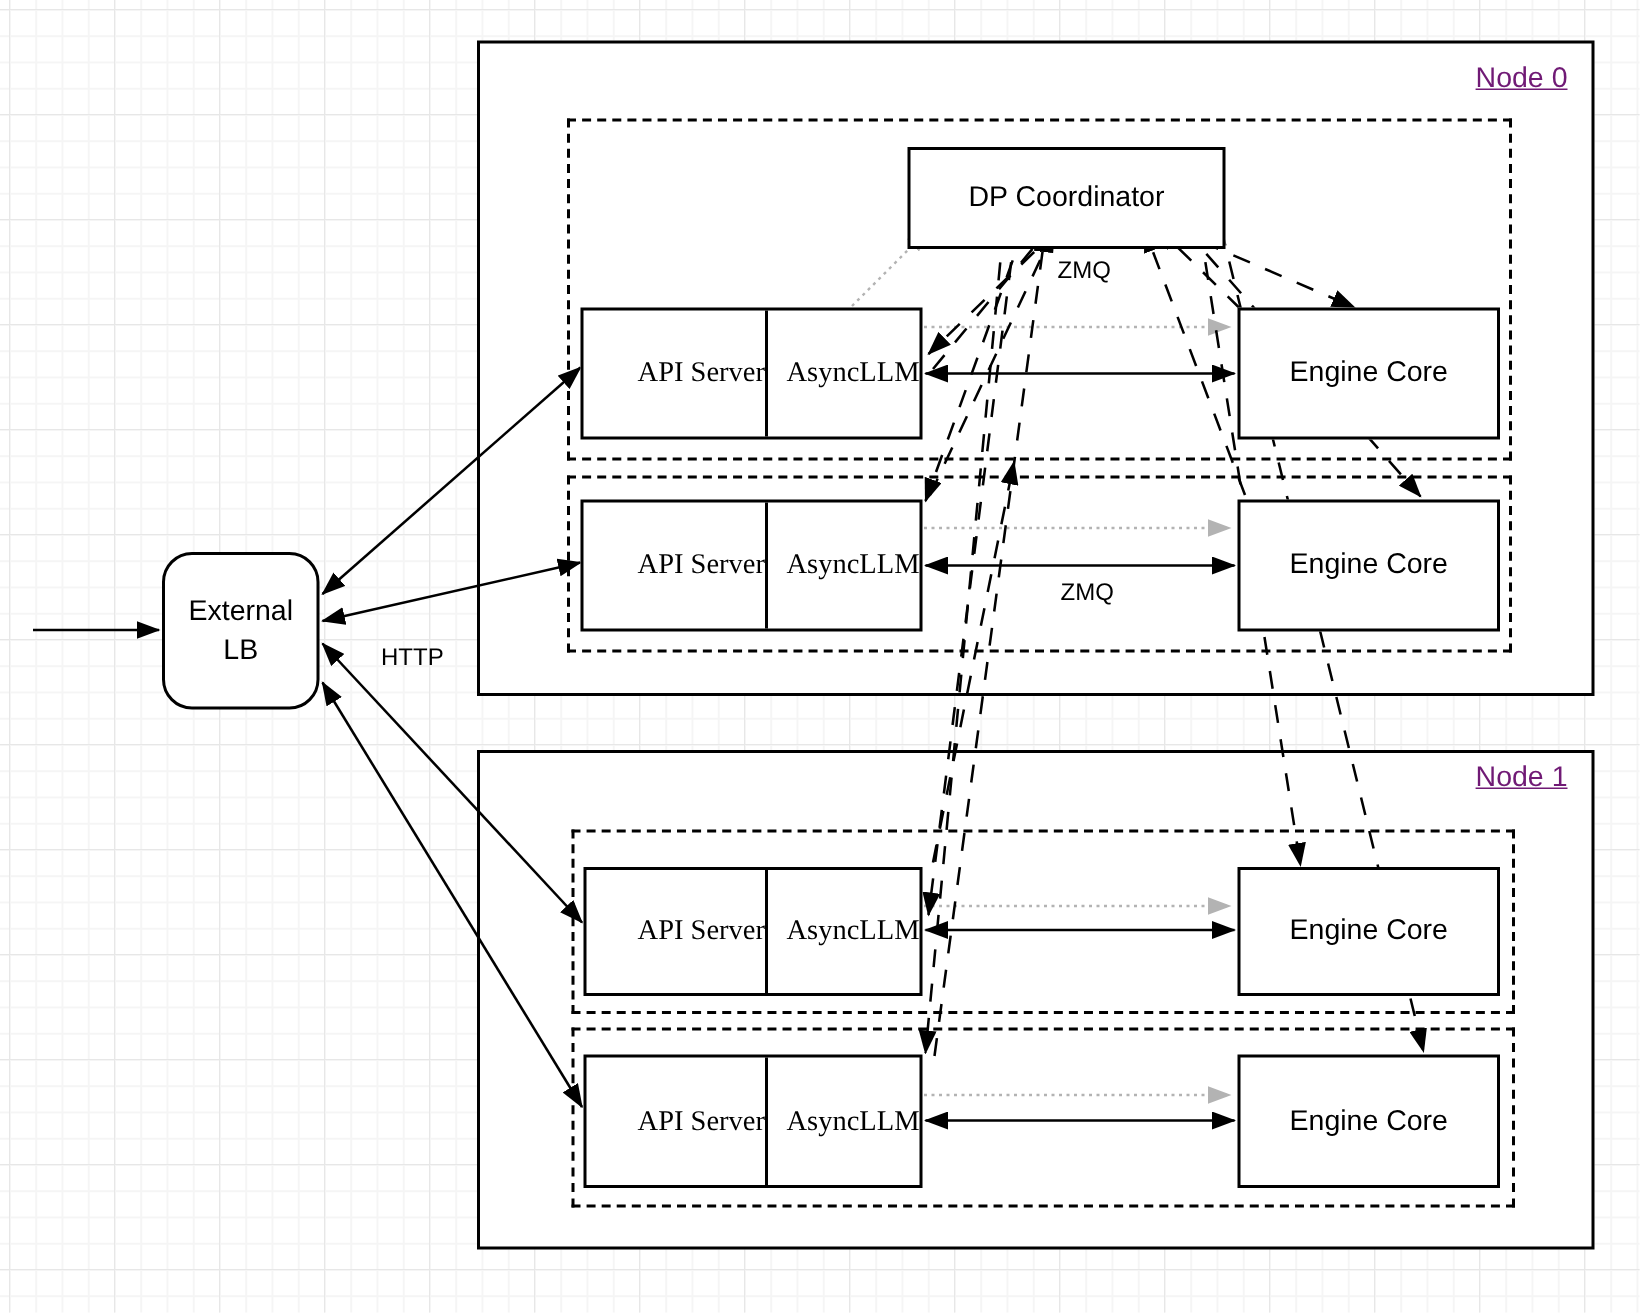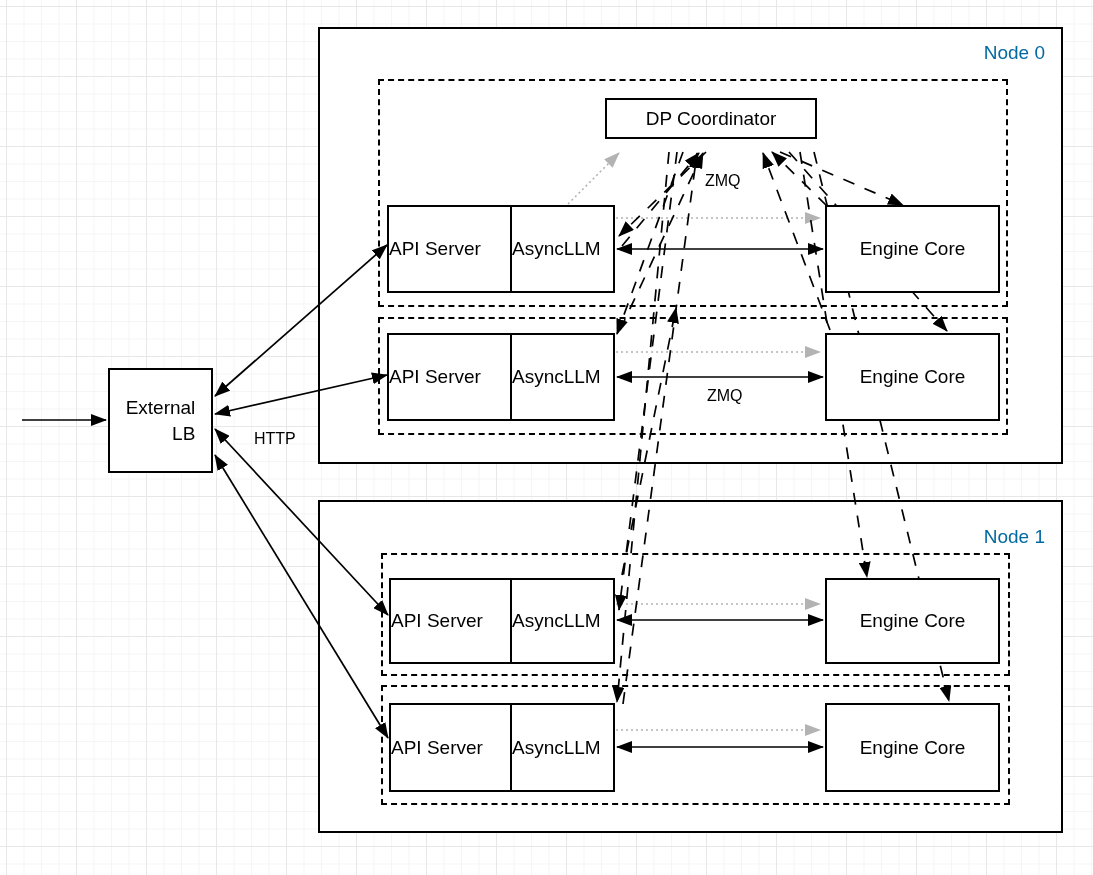--- a/index.html
+++ b/index.html
@@ -24,7 +24,7 @@
   .combo{display:flex;align-items:stretch;padding:0;}
   .combo .cell{display:flex;align-items:center;justify-content:flex-start;flex:0 0 auto;}
   .combo .divider{width:0;border-left:2px solid #000;}
-  .node-label{z-index:3;font-size:19px;color:#0369a1;text-align:right;}
+  .node-label{z-index:3;font-size:19px;color:#701a75;text-align:right;text-decoration:underline;}
   .edge-label{z-index:20;font-size:16px;color:#000;}
   .lb-text{text-align:right;line-height:26px;}
   svg.edges{position:absolute;left:0;top:0;z-index:5;pointer-events:none;}

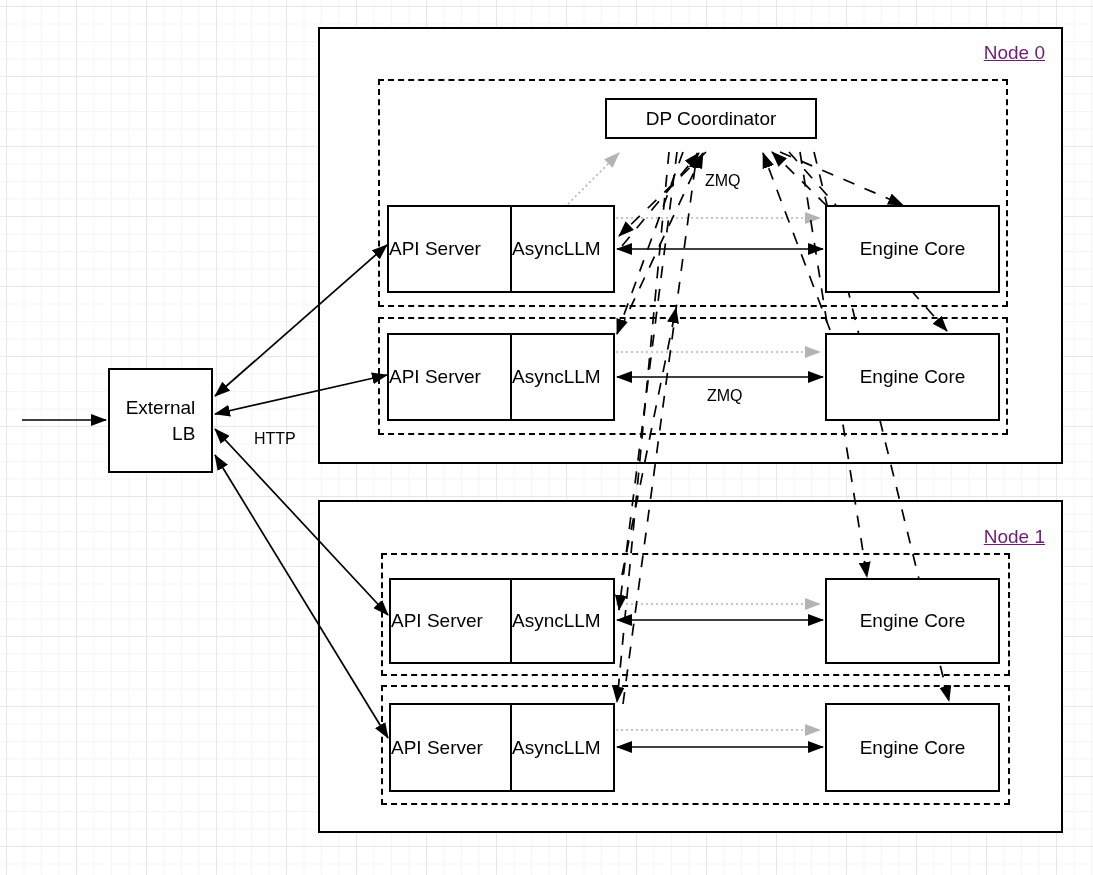--- a/index.html
+++ b/index.html
@@ -110,7 +110,7 @@
   </div>
 </div>
 
-<div class="abs leaf-box" style="left:605px;top:98px;width:212px;height:41px;">
+<div class="abs leaf-box" style="left:605px;top:98px;width:212px;height:68px;">
   <span>DP Coordinator</span>
 </div>
 

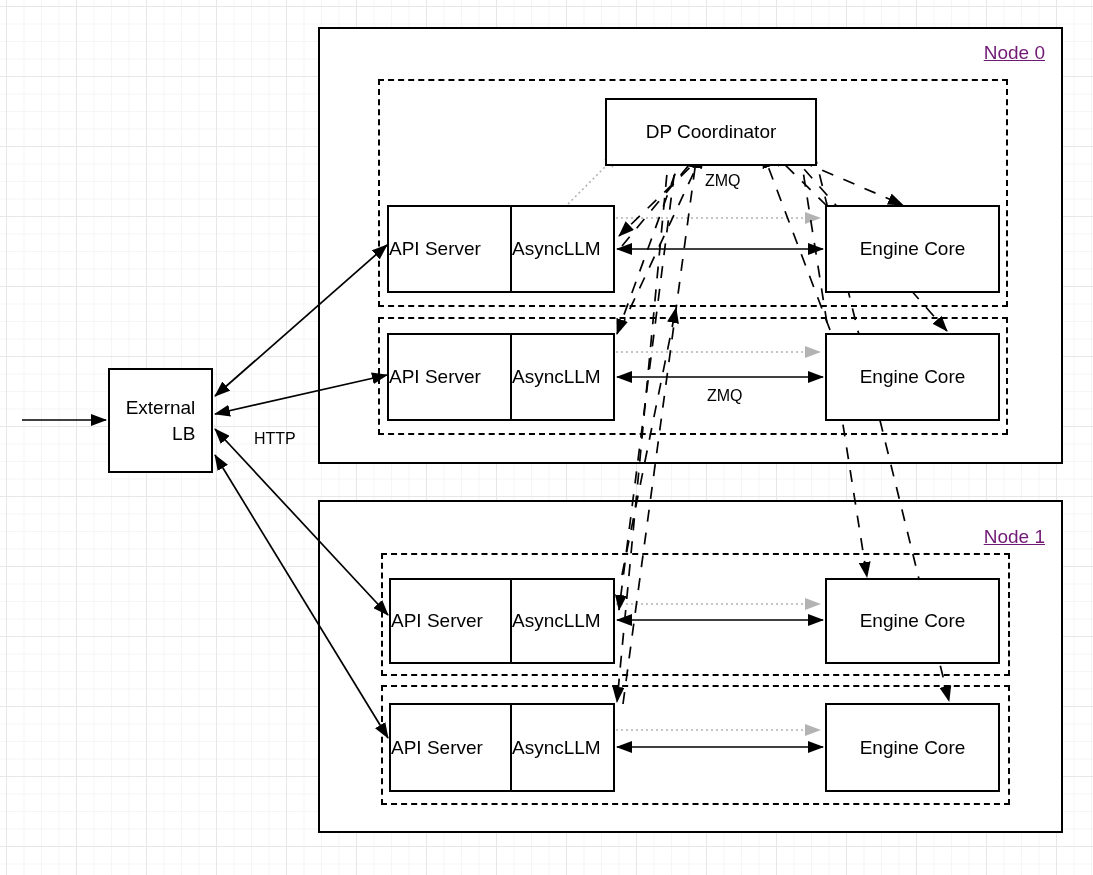--- a/index.html
+++ b/index.html
@@ -22,7 +22,7 @@
     display:flex;align-items:center;justify-content:center;
     font-size:19px;color:#000;}
   .combo{display:flex;align-items:stretch;padding:0;}
-  .combo .cell{display:flex;align-items:center;justify-content:flex-start;flex:0 0 auto;}
+  .combo .cell{display:flex;align-items:center;justify-content:flex-end;flex:0 0 auto;font-family:Liberation Serif, serif;}
   .combo .divider{width:0;border-left:2px solid #000;}
   .node-label{z-index:3;font-size:19px;color:#701a75;text-align:right;text-decoration:underline;}
   .edge-label{z-index:20;font-size:16px;color:#000;}

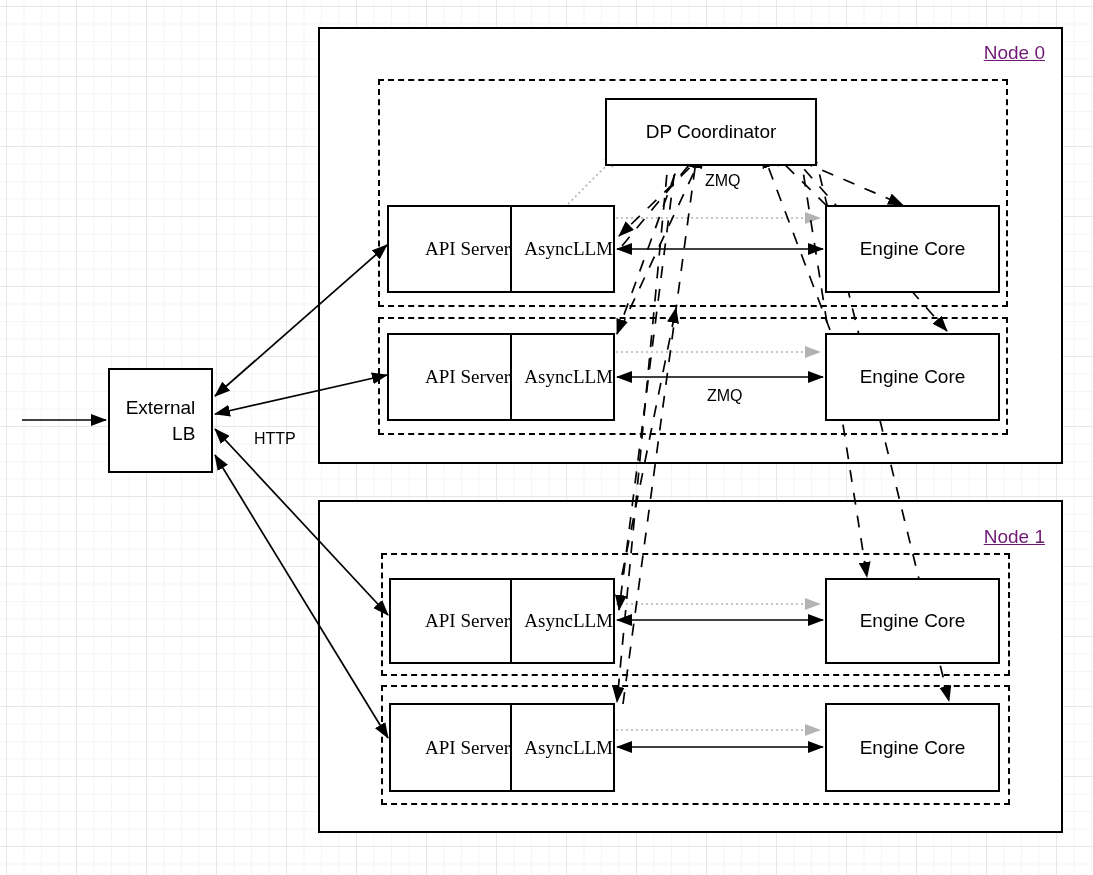--- a/index.html
+++ b/index.html
@@ -26,7 +26,7 @@
   .combo .divider{width:0;border-left:2px solid #000;}
   .node-label{z-index:3;font-size:19px;color:#701a75;text-align:right;text-decoration:underline;}
   .edge-label{z-index:20;font-size:16px;color:#000;}
-  .lb-text{text-align:right;line-height:26px;}
+  .lb-text{text-align:center;line-height:26px;border-radius:20px;}
   svg.edges{position:absolute;left:0;top:0;z-index:5;pointer-events:none;}
   .e{stroke:#000;stroke-width:1.7;fill:none;}
   .dash{stroke-dasharray:12 11;}

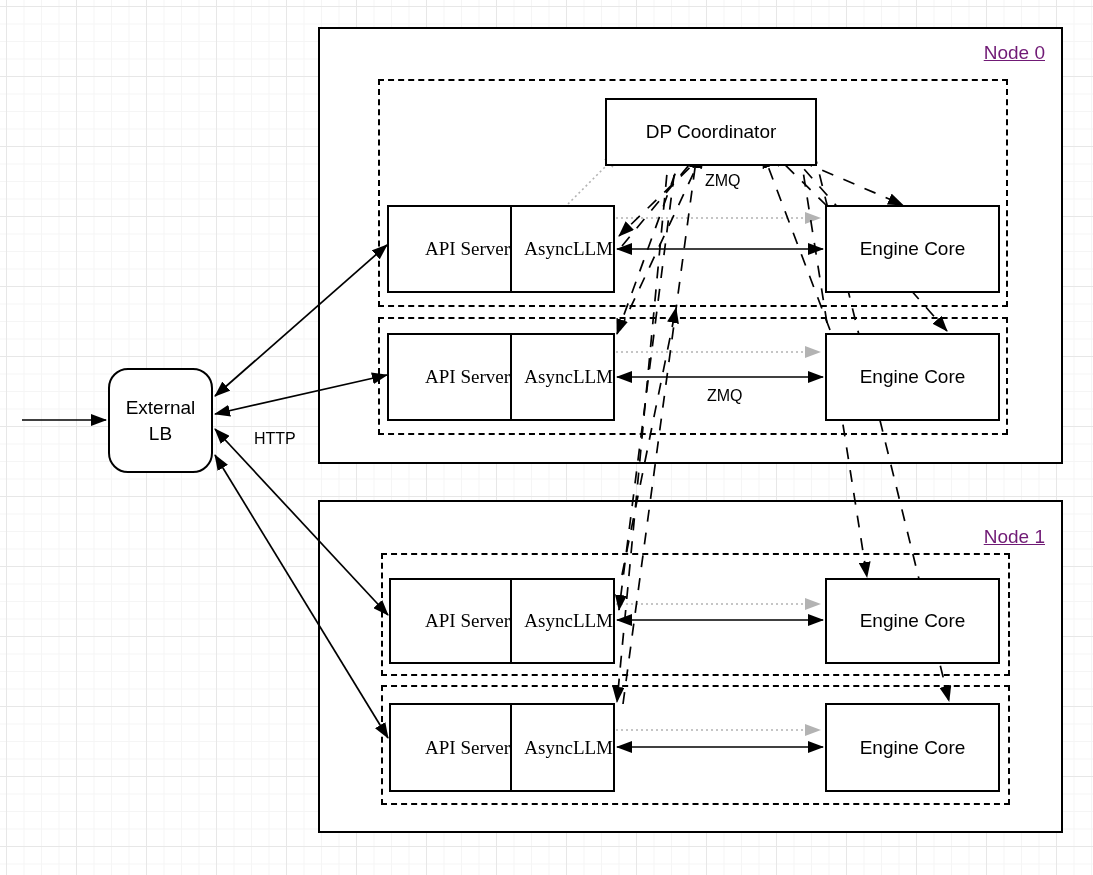--- a/index.html
+++ b/index.html
@@ -39,7 +39,7 @@
 <div class="abs container-box" style="left:318px;top:500px;width:745px;height:333px;"></div>
 
 <div class="abs node-label" style="left:895px;top:42px;width:150px;">Node 0</div>
-<div class="abs node-label" style="left:895px;top:526px;width:150px;">Node 1</div>
+<div class="abs node-label" style="left:895px;top:508px;width:150px;">Node 1</div>
 
 <div class="abs group-box" style="left:378px;top:79px;width:630px;height:228px;"></div>
 <div class="abs group-box" style="left:378px;top:317px;width:630px;height:118px;"></div>

